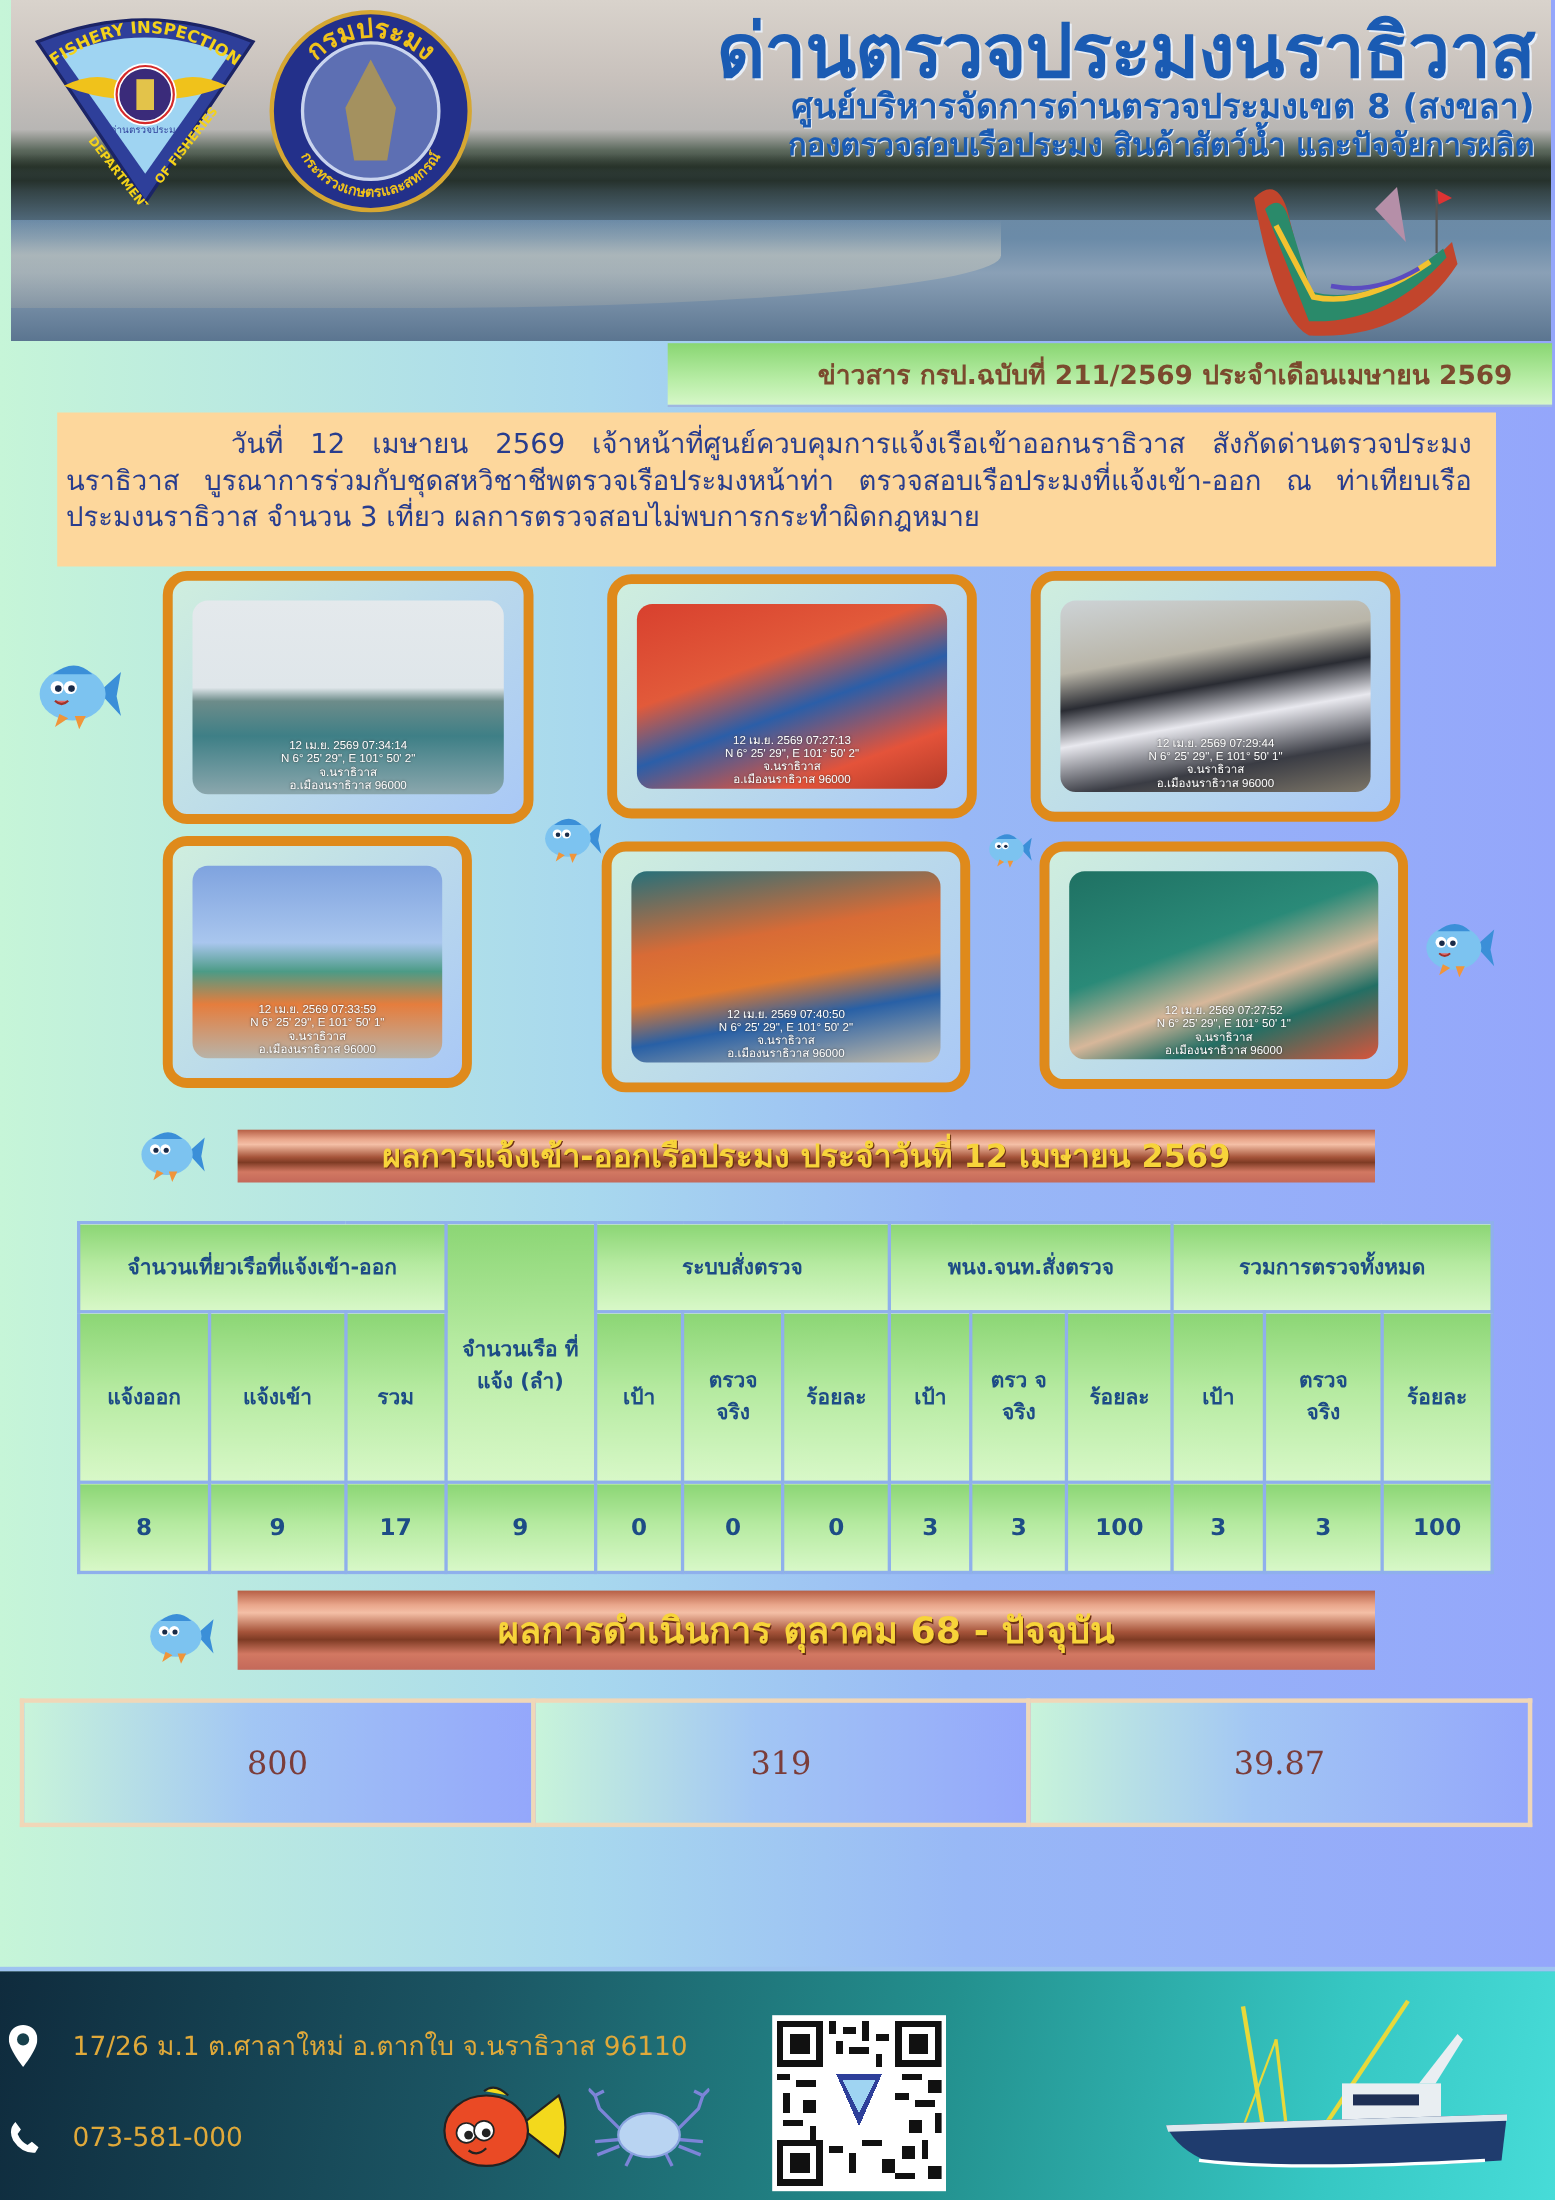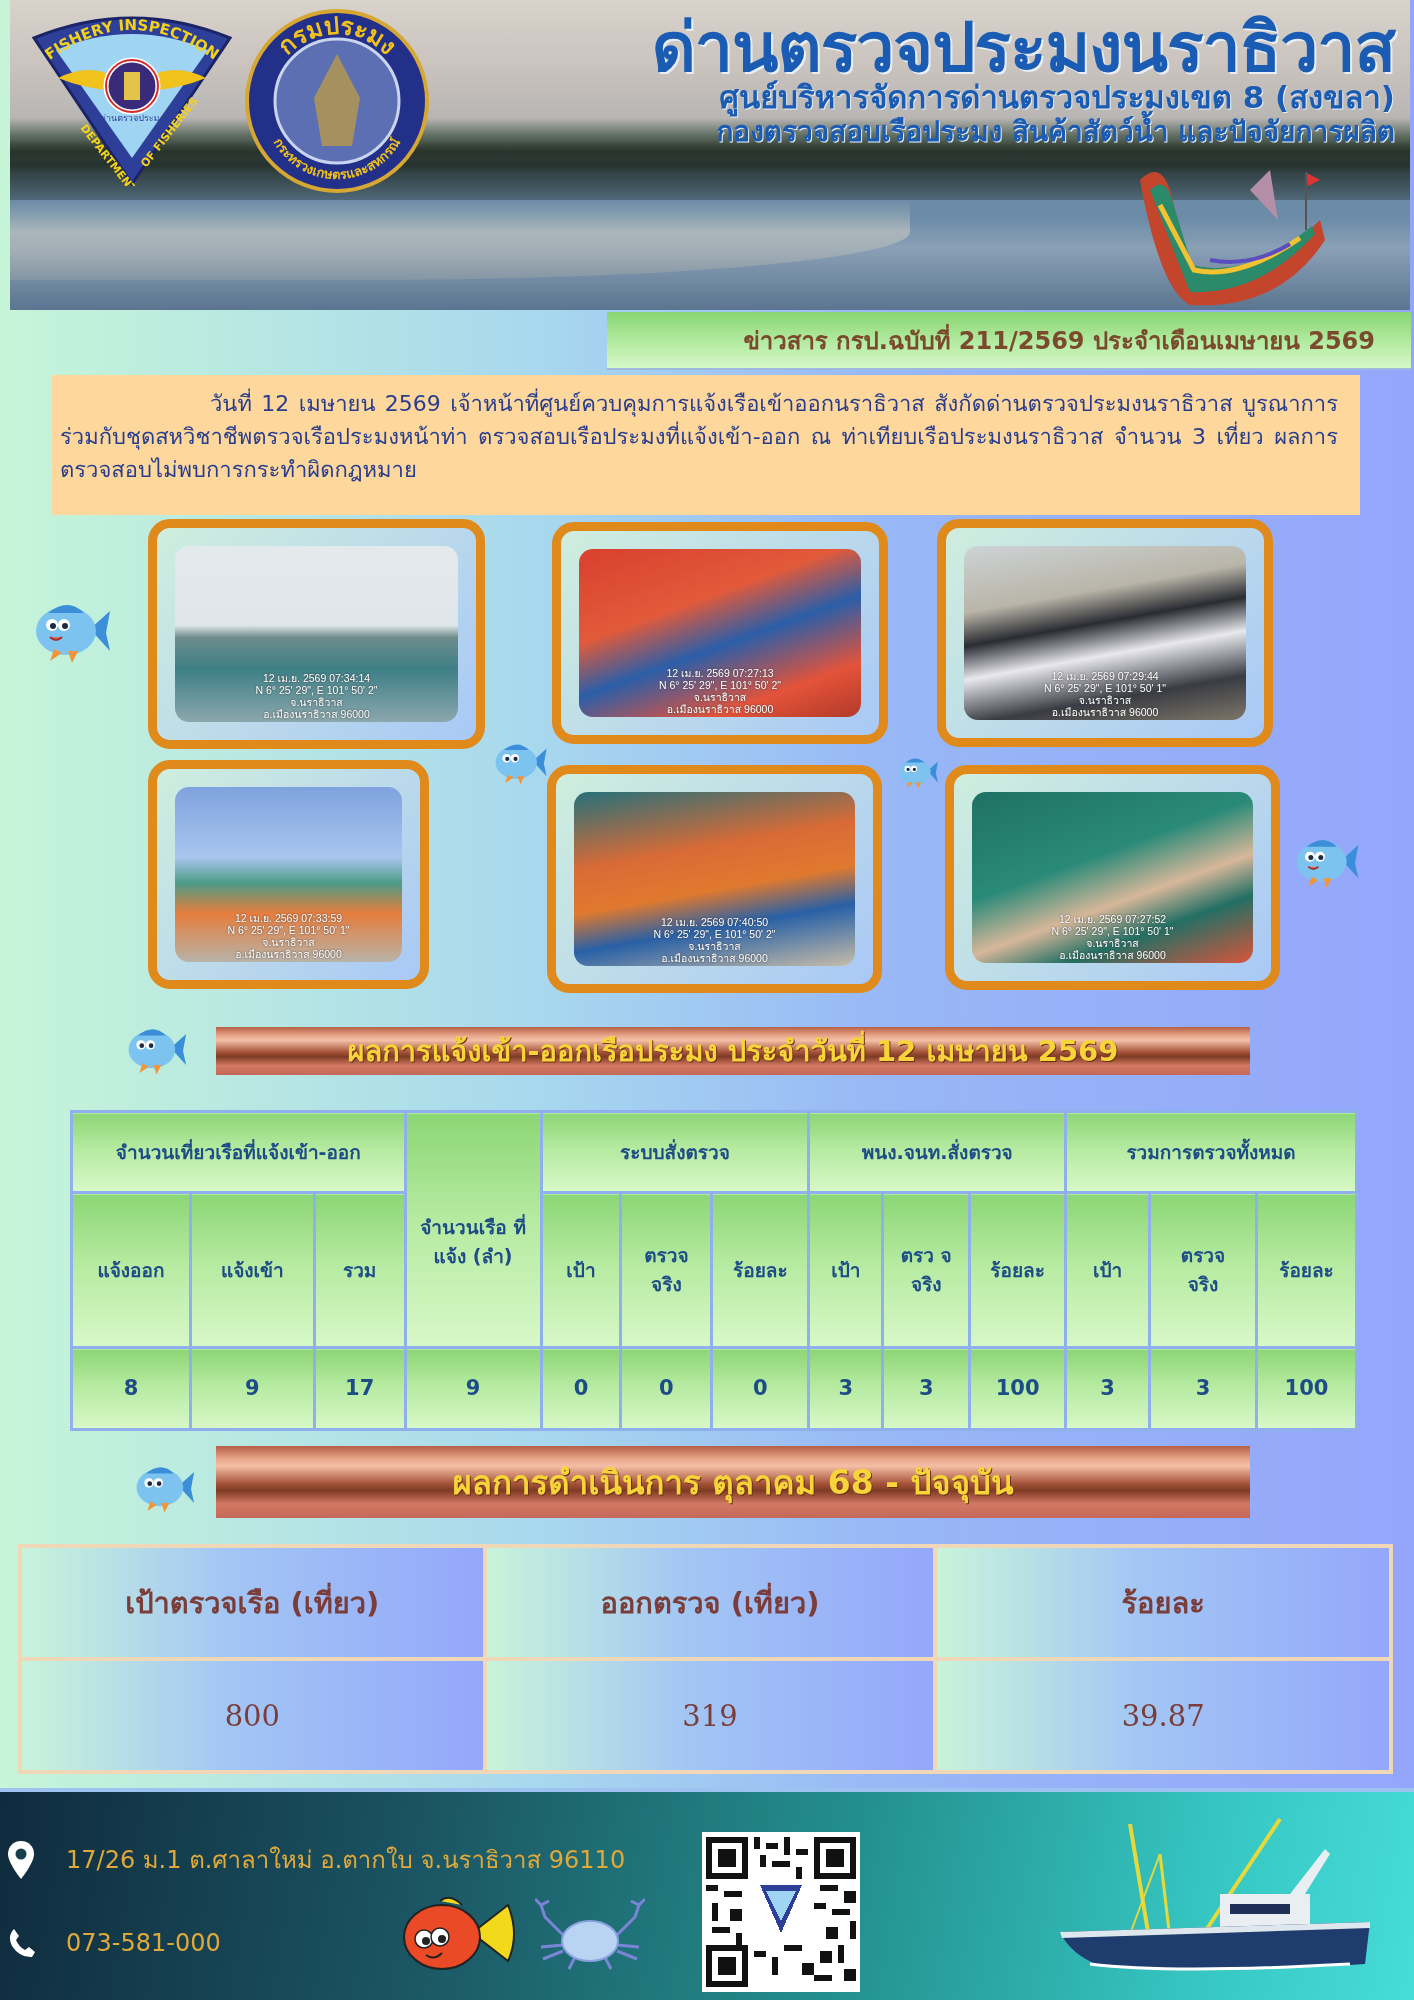--- a/index.html
+++ b/index.html
@@ -64,7 +64,7 @@
     .news {
       position: absolute; left: 52px; top: 375px; width: 1308px; height: 140px;
       background: #fdd79c; padding: 12px 22px 10px 8px;
-      color: #283d8e; font-size: 22px; line-height: 33px; text-align: justify;
+      color: #283d8e; font-size: 25px; line-height: 33px; text-align: justify;
     }
     .news p { text-indent: 150px; }
 

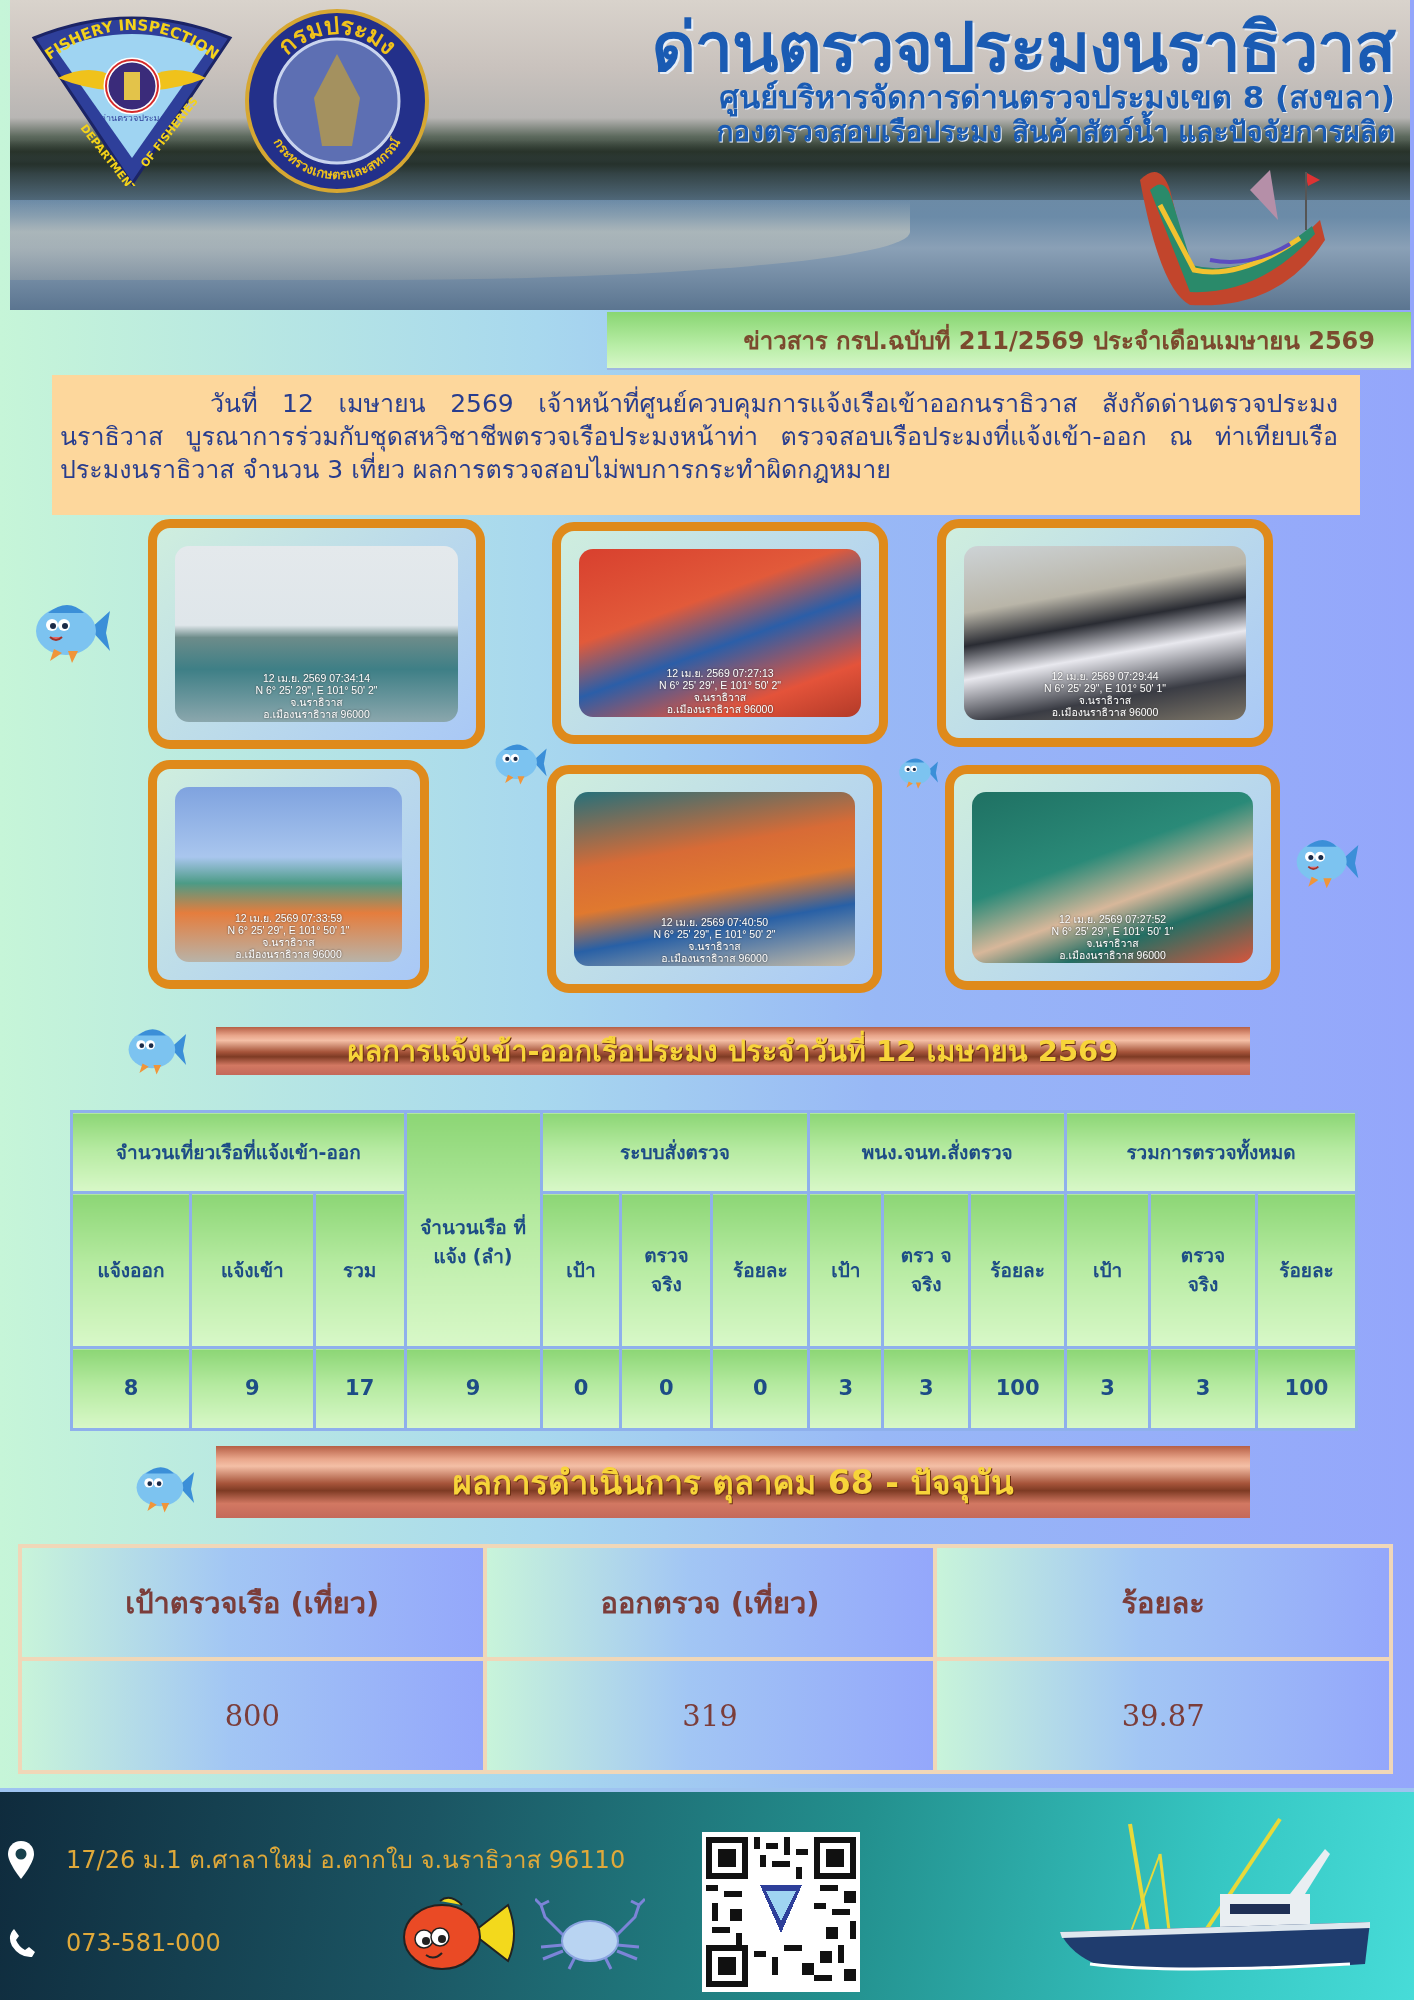--- a/index.html
+++ b/index.html
@@ -416,11 +416,6 @@
       <col style="width:457px">
     </colgroup>
   <tbody>
-      <tr class="h">
-    <td>เป้าตรวจเรือ (เที่ยว)</td>
-    <td>ออกตรวจ (เที่ยว)</td>
-    <td>ร้อยละ</td>
-  </tr>
   <tr class="v">
     <td>800</td>
     <td>319</td>

